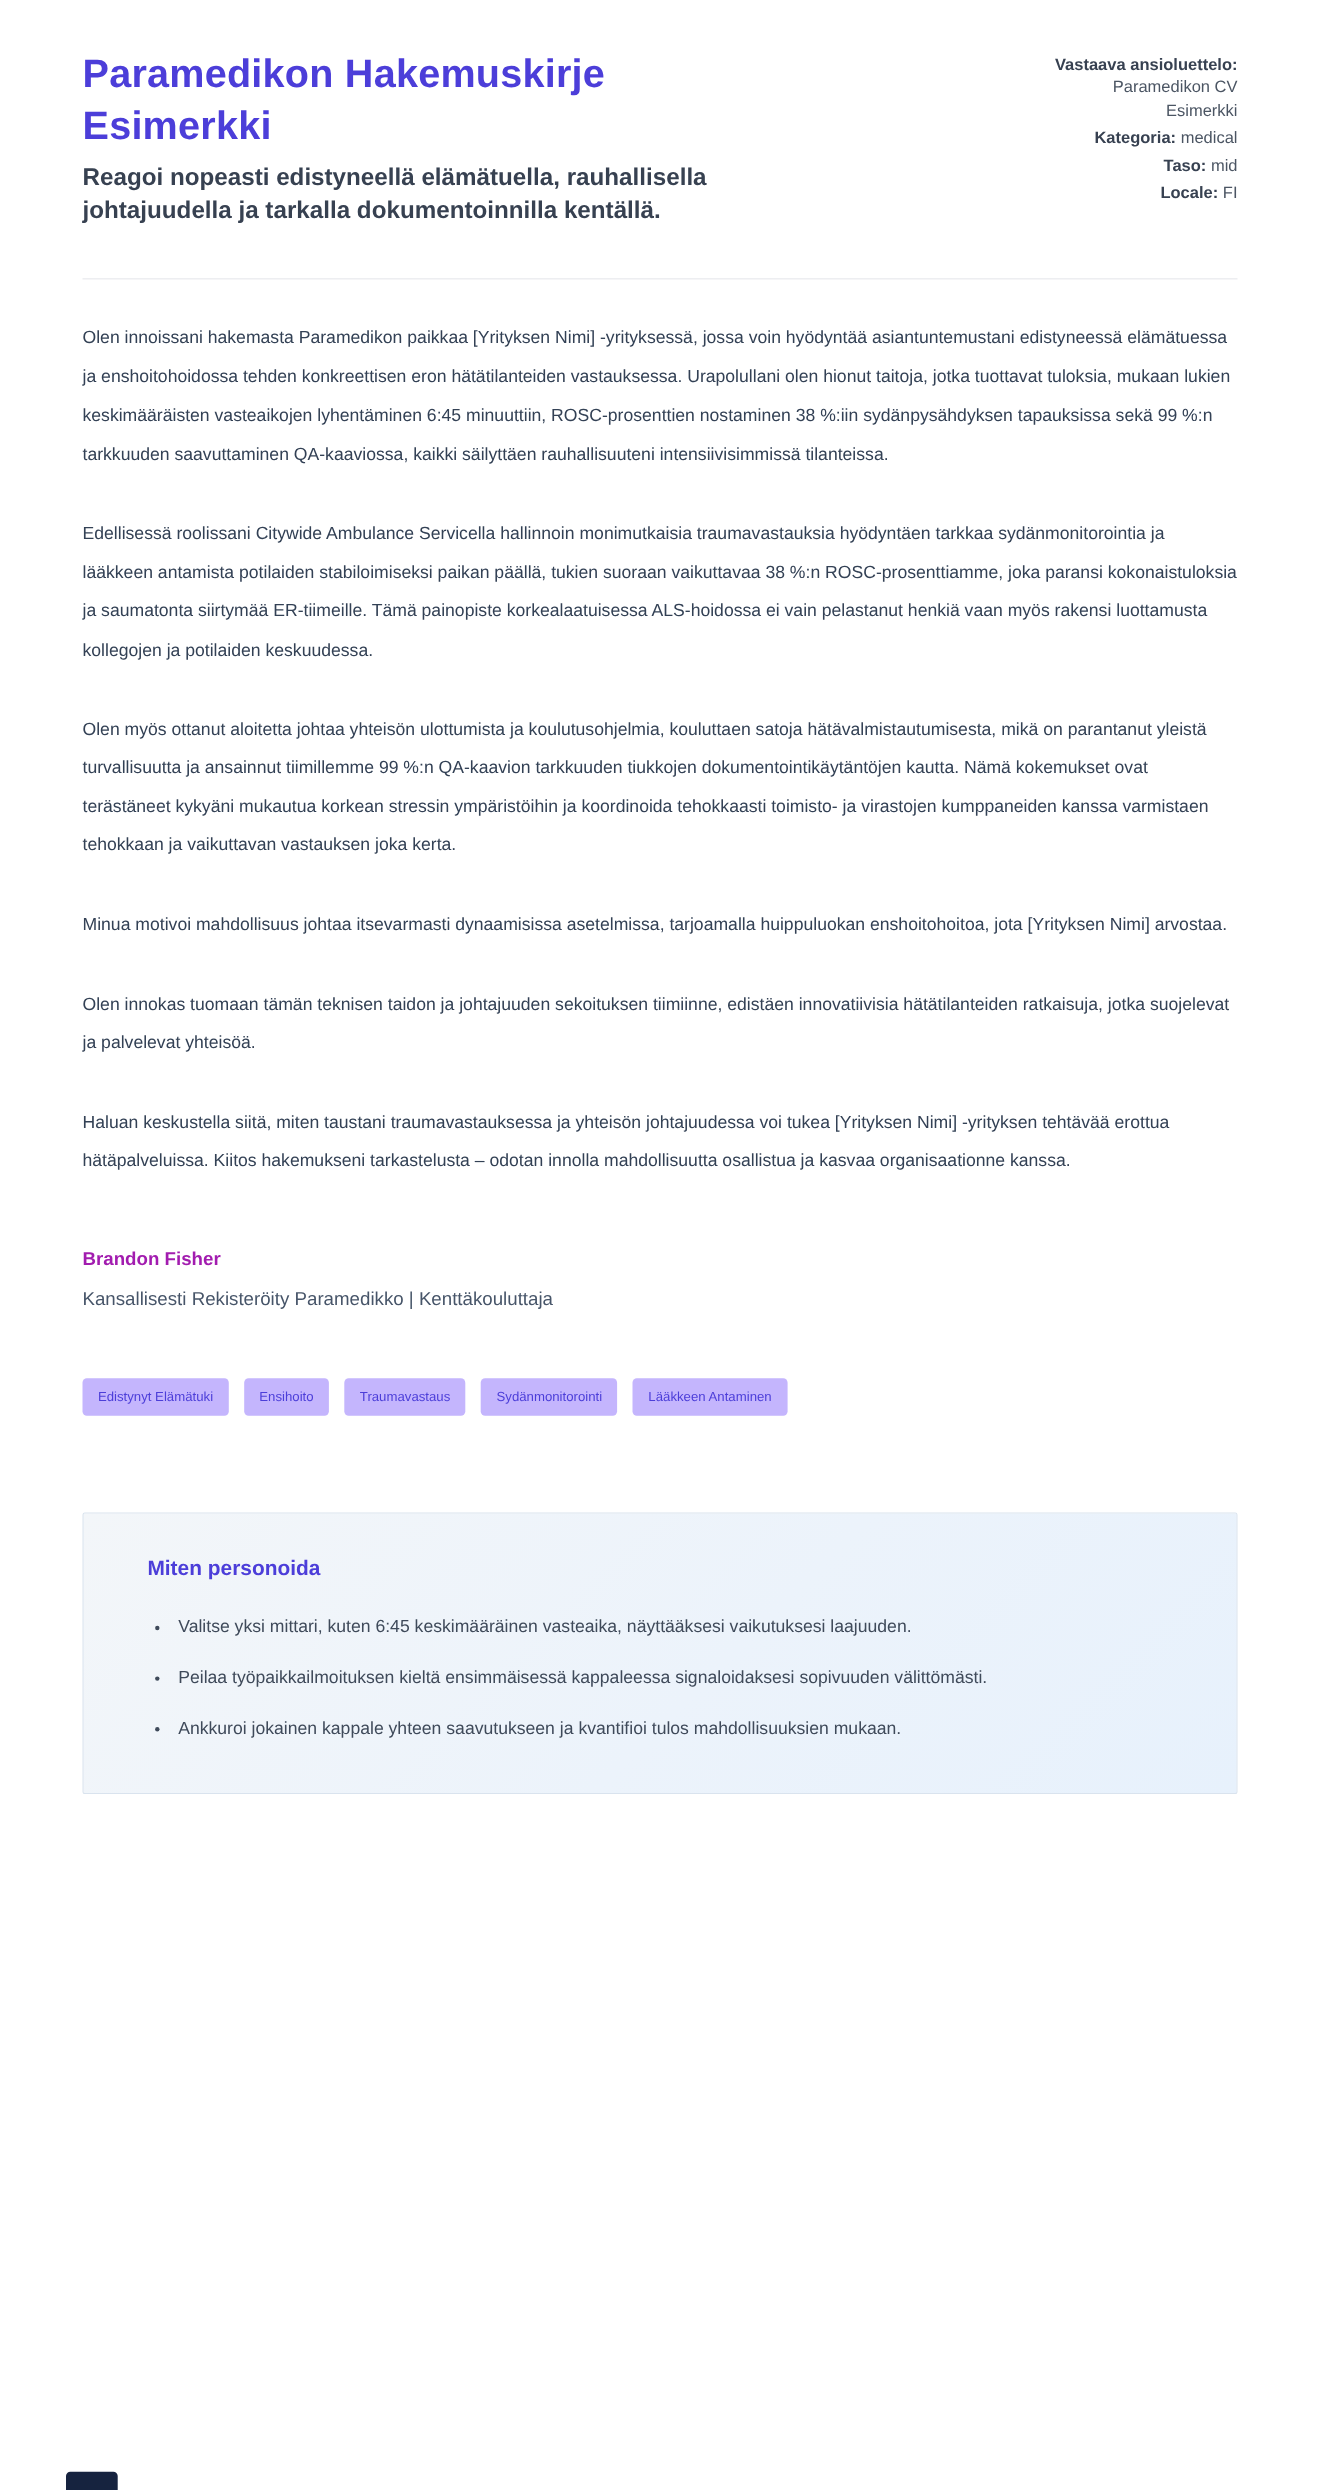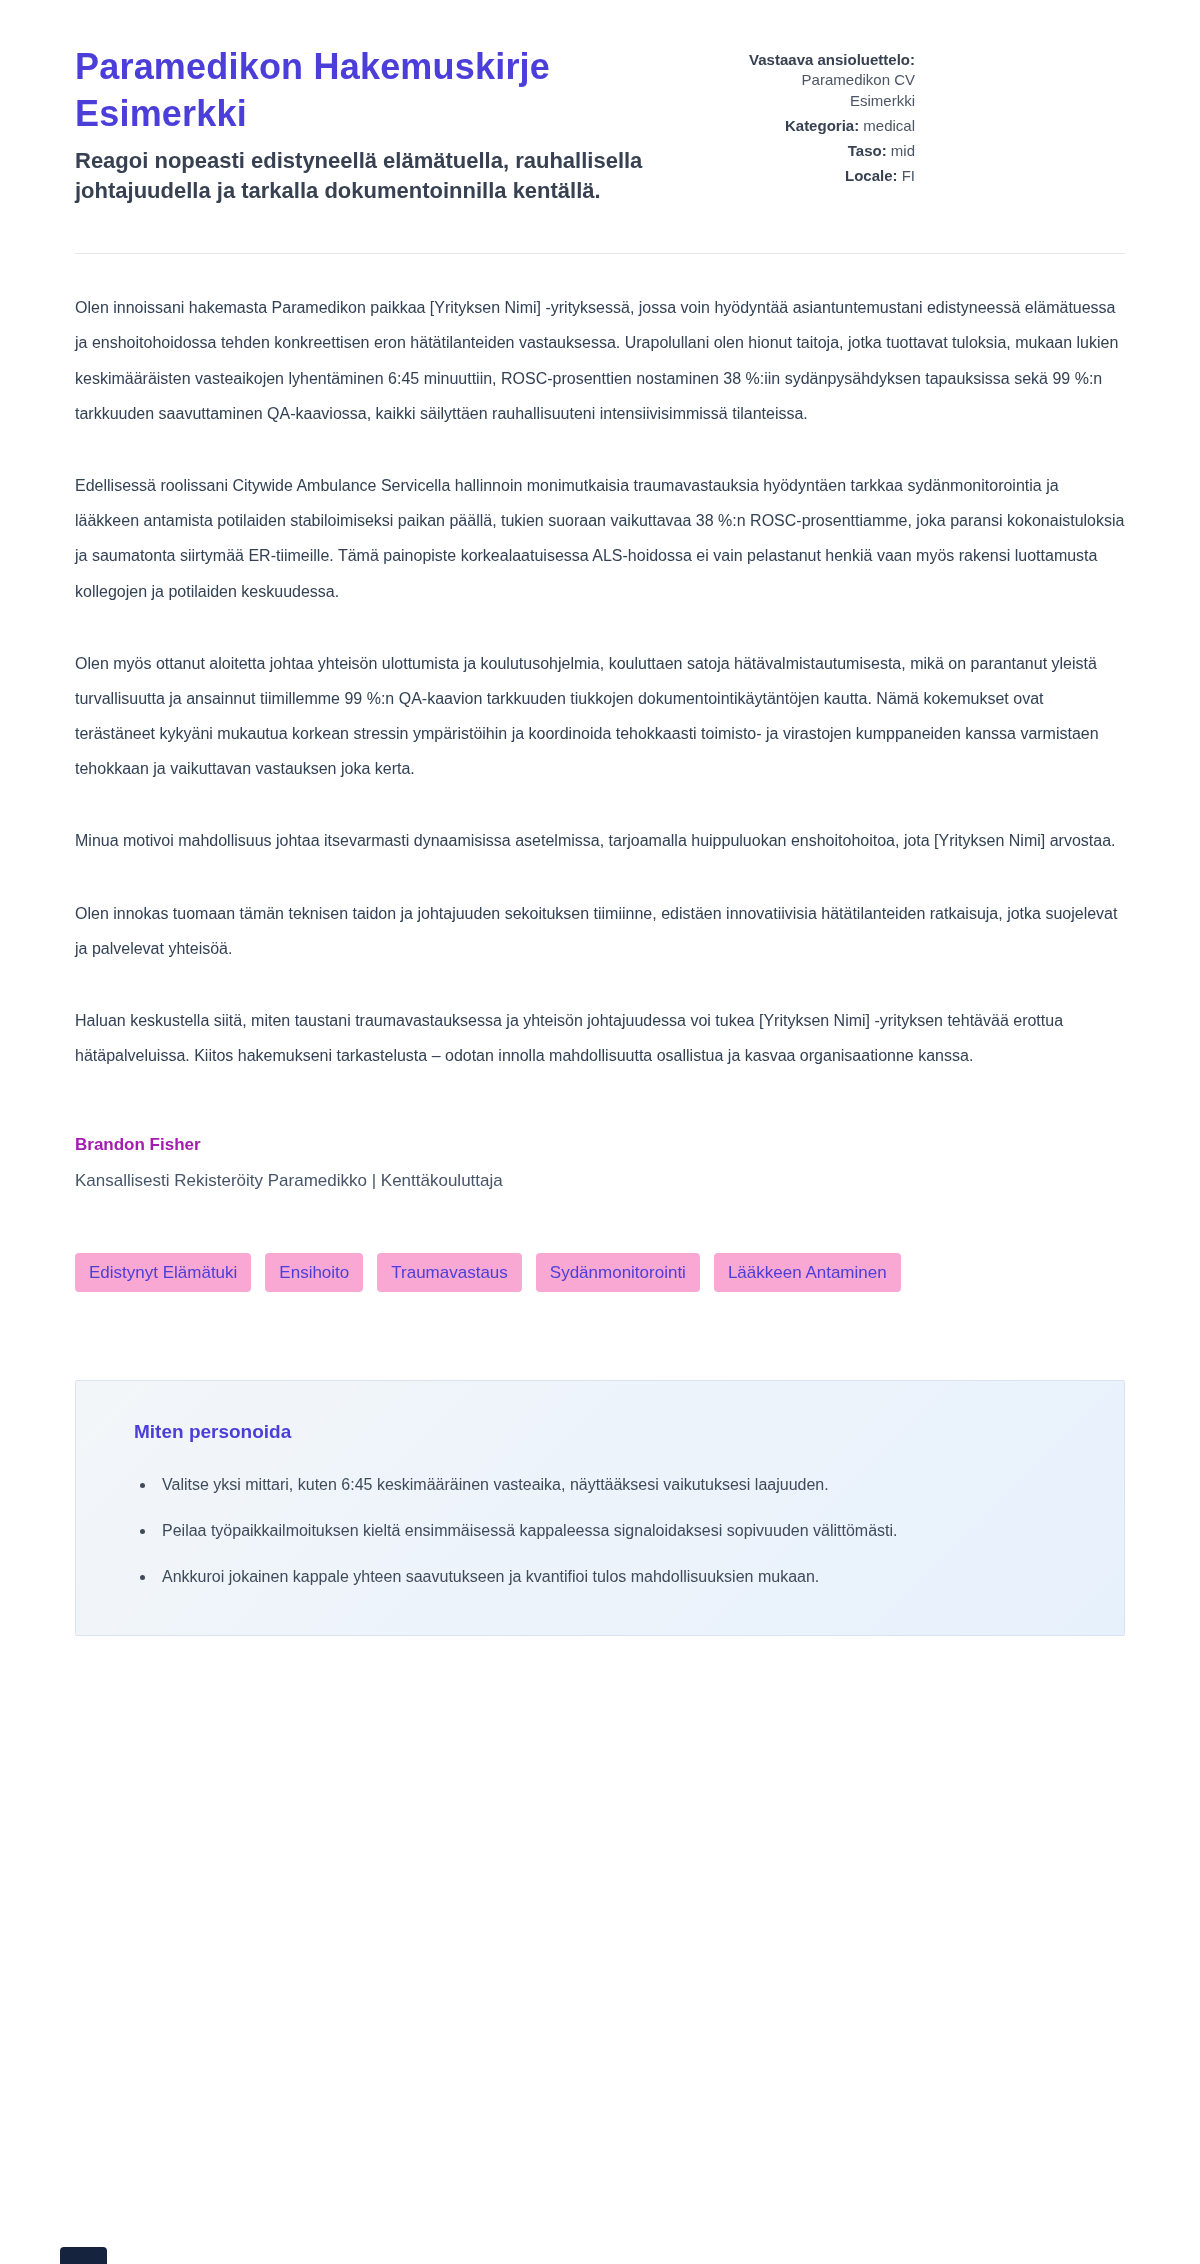--- a/index.html
+++ b/index.html
@@ -17,6 +17,7 @@
   
   .header {
     display: flex;
+    justify-content: space-between;
     align-items: flex-start;
     gap: 30px;
   }

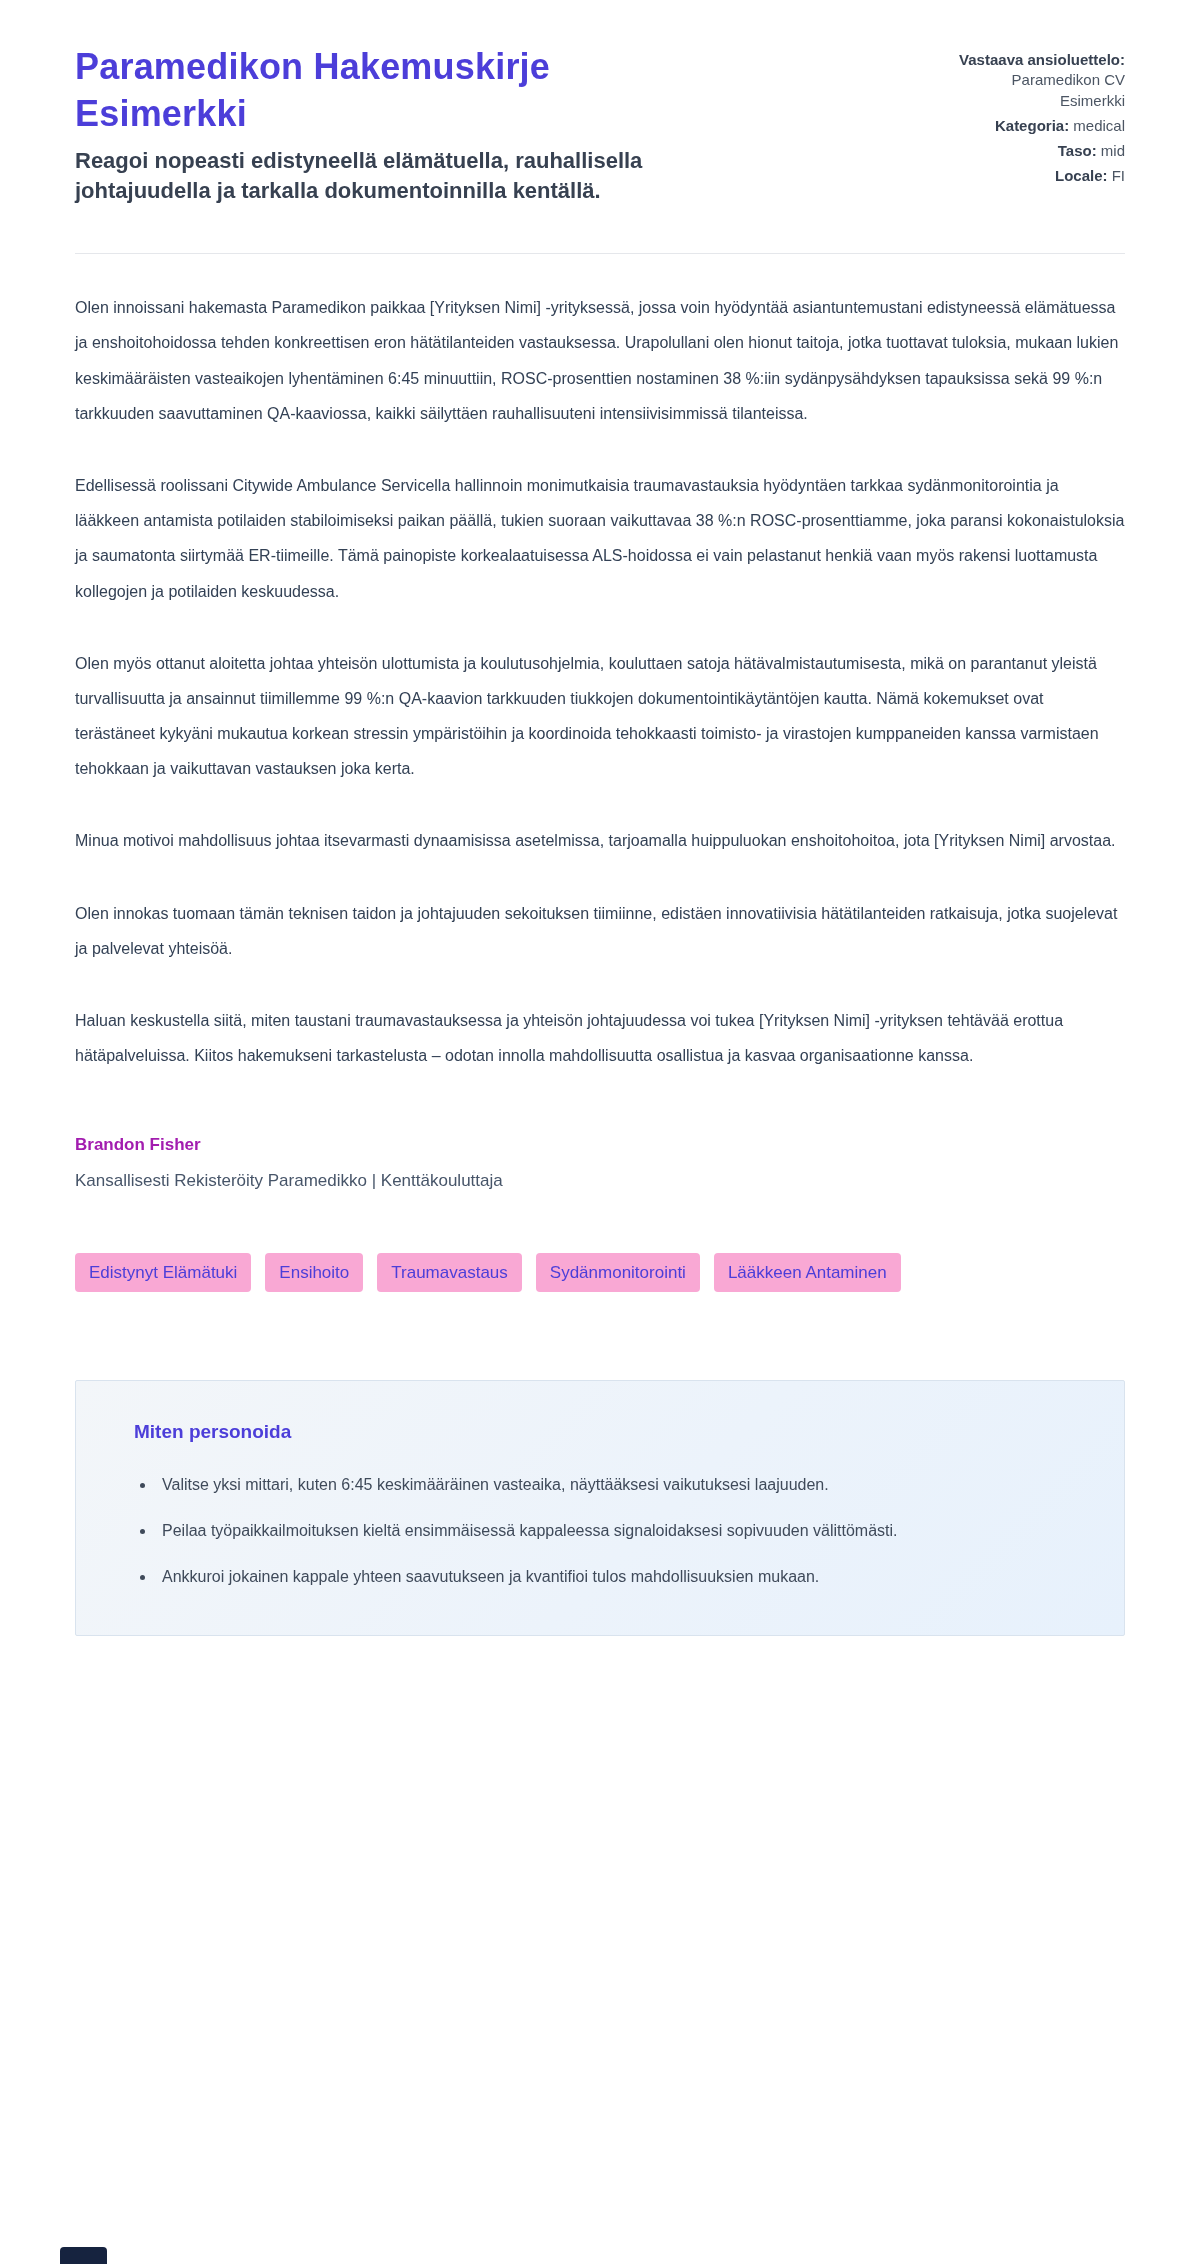--- a/index.html
+++ b/index.html
@@ -87,9 +87,9 @@
     gap: 14px;
   }
   .tag {
-    background: #f9a8d4;
-    color: #4c3ed9;
-    font-size: 17px;
+    background: #c4b5fd;
+    color: #4c3ed9;
+    font-size: 12px;
     line-height: 1;
     padding: 11px 14px;
     border-radius: 4px;

